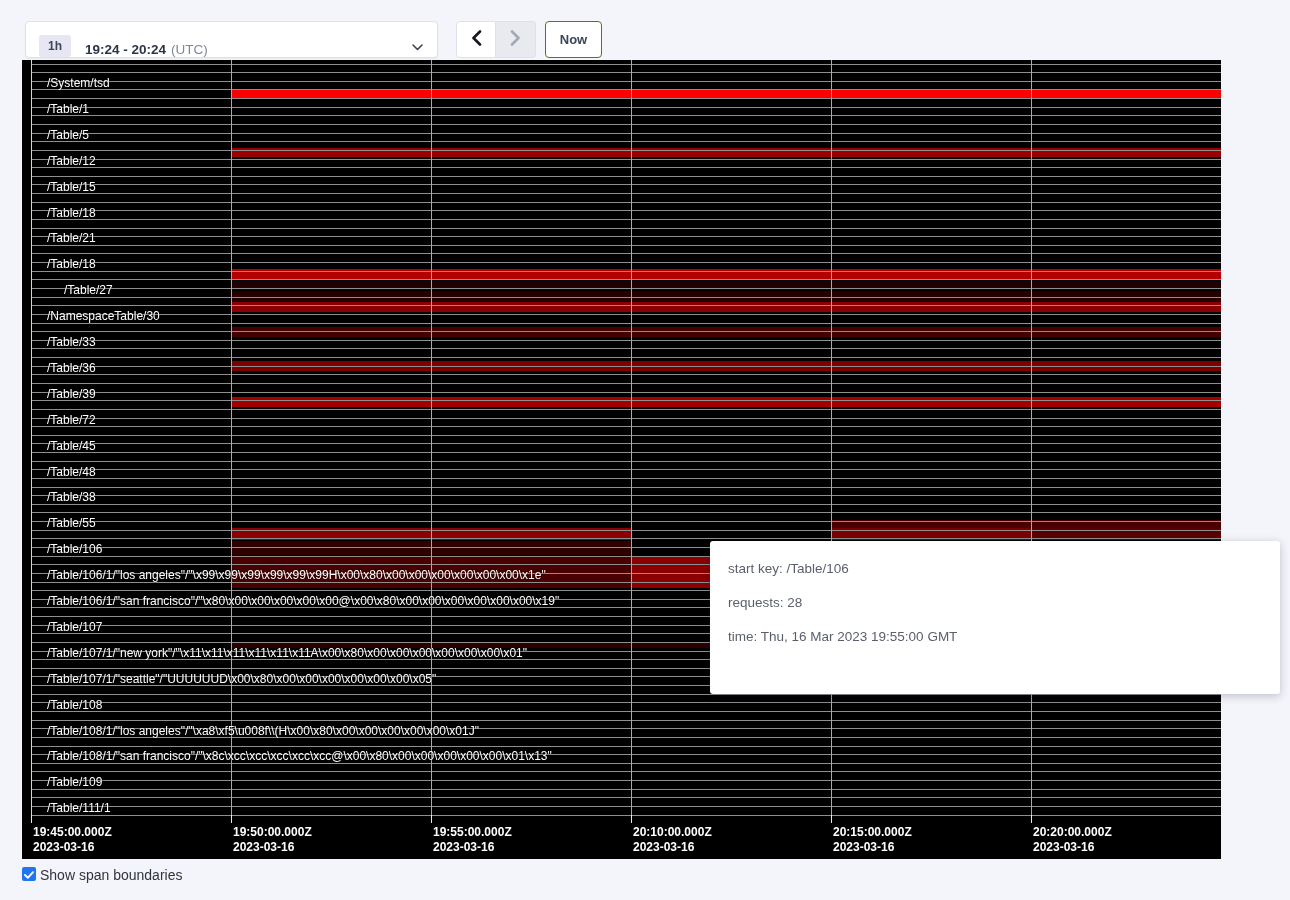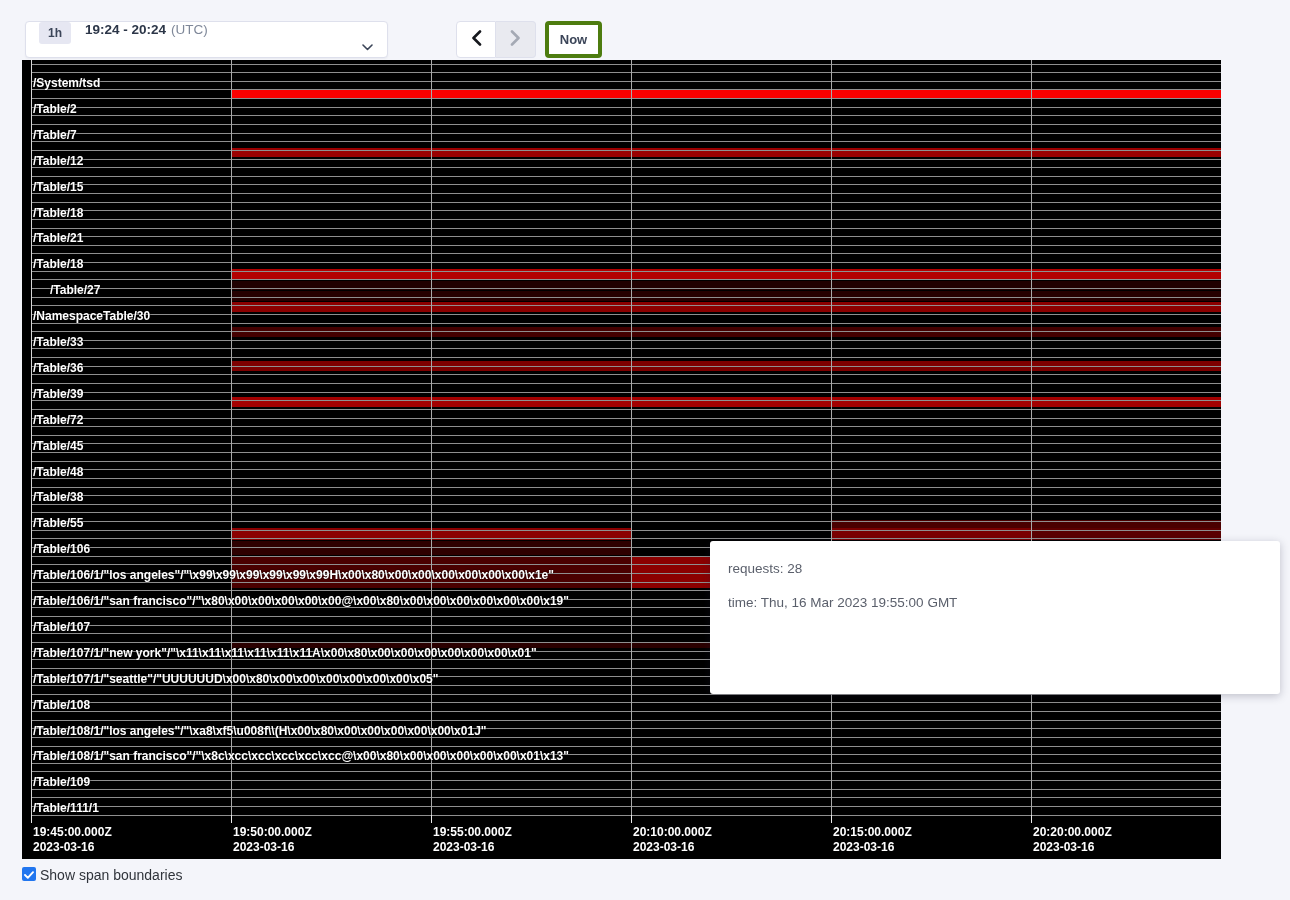--- a/index.html
+++ b/index.html
@@ -13,10 +13,10 @@
 
   
   .time-selector {
-    position:absolute; left:25px; top:21px; width:363px; height:37px;
+    position:absolute; left:25px; top:21px; width:413px; height:37px;
     background:#fff; border:1px solid #dee0ec; border-radius:4px;
     box-shadow:0 1px 2px rgba(60,60,90,.06);
-    display:flex; align-items:flex-start; cursor:pointer;
+    display:flex; align-items:flex-end; cursor:pointer;
   }
   .range-badge {
     margin-left:13px; background:#e6e7f2; color:#3b4558;

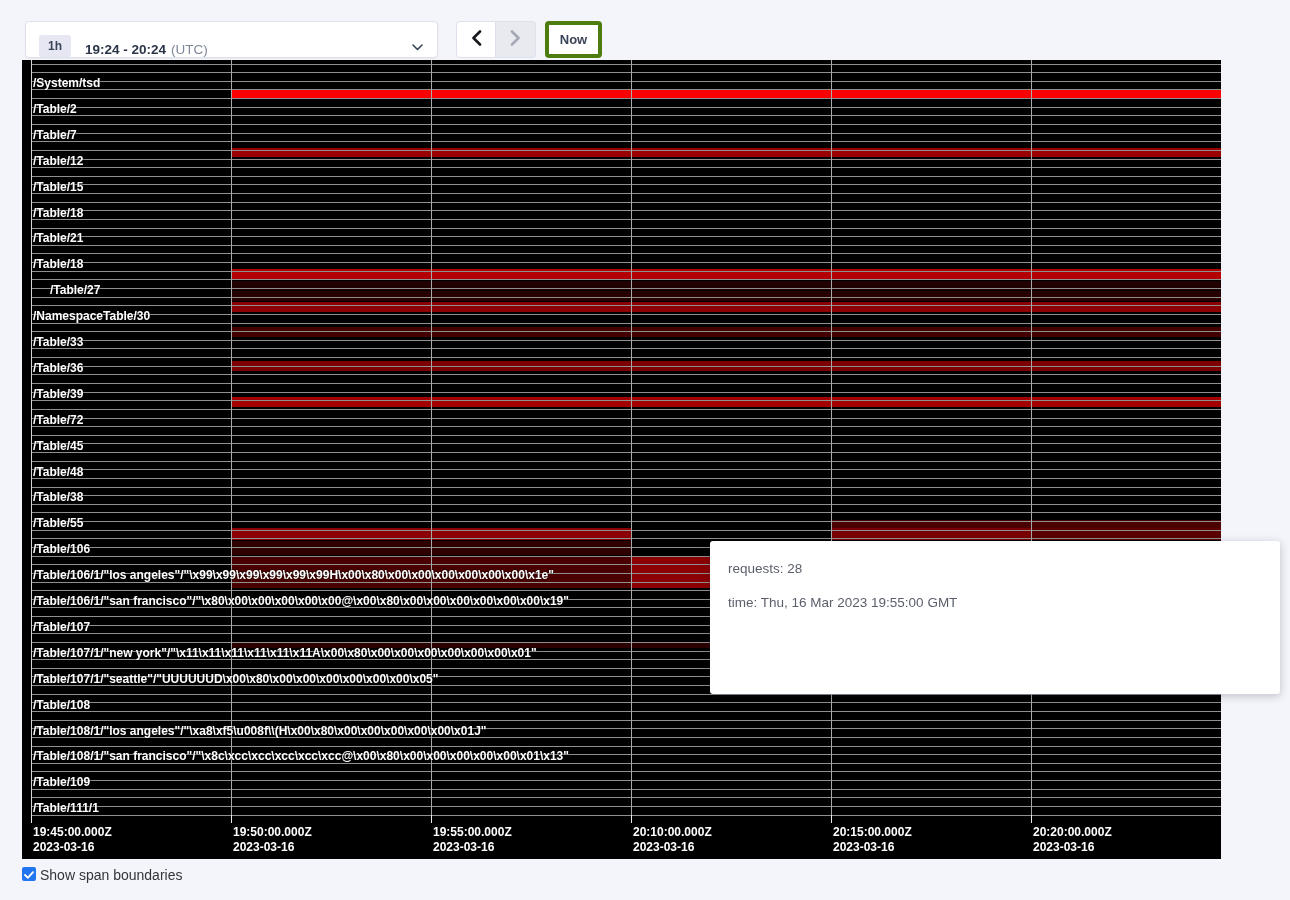--- a/index.html
+++ b/index.html
@@ -36,7 +36,7 @@
 
   .now-btn {
     position:absolute; left:545px; top:21px; width:57px; height:37px;
-    background:#fff; border:4px solid #4d7c0f; border-radius:4px;
+    background:#fff; border:1px solid #4d7c0f; border-radius:4px;
     font-size:13px; font-weight:700; color:#3b4558; cursor:pointer;
     display:flex; align-items:center; justify-content:center;
     font-family:"Liberation Sans", sans-serif;

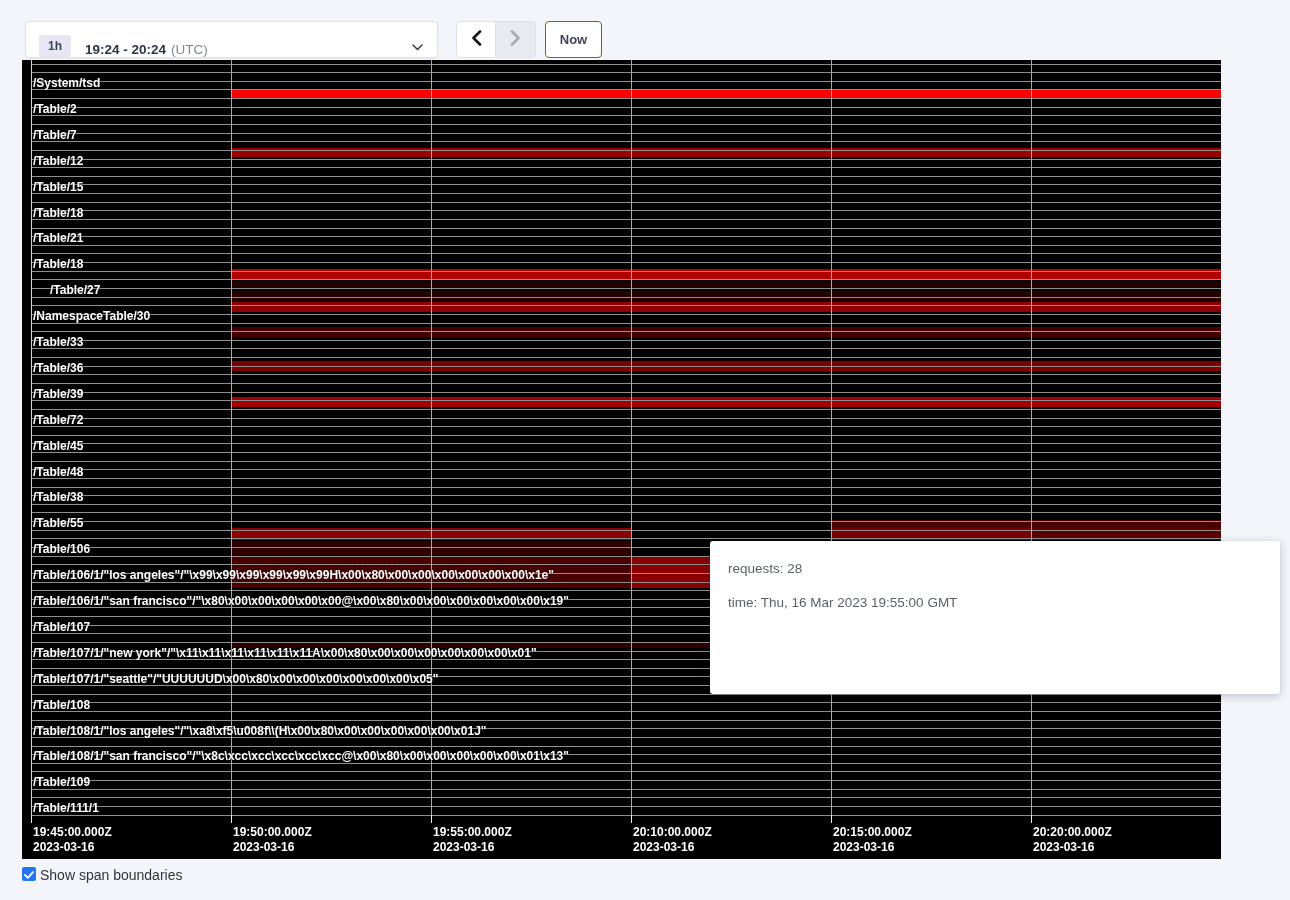--- a/index.html
+++ b/index.html
@@ -53,9 +53,10 @@
   .leftline { position:absolute; width:1px; background:#d6d6d6; }
   .tick { position:absolute; width:1px; height:8px; background:#e8e8e8; }
   .row-label {
-    position:absolute; left:11px; color:#fff; font-size:12px; font-weight:700;
+    position:absolute; left:11px; color:#fff; font-size:12px; font-weight:400;
     white-space:nowrap; letter-spacing:0; line-height:13px;
     text-shadow:0 0 2px #000;
+    padding-left:14px;
   }
   .x-label {
     position:absolute; color:#fff; font-size:12px; font-weight:700;

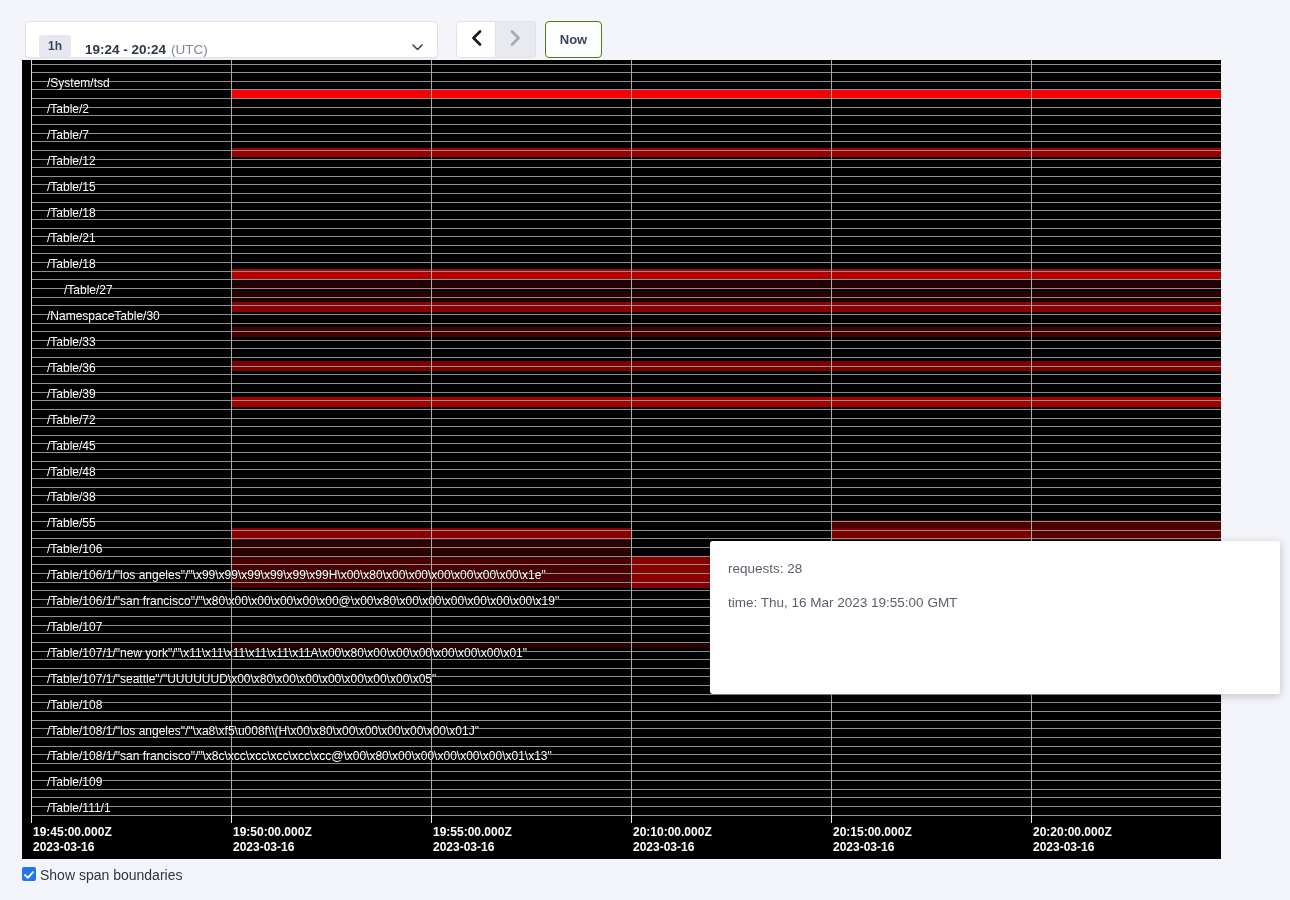--- a/index.html
+++ b/index.html
@@ -237,7 +237,7 @@
     <div class="tick" style="left: 808.5px; top: 755px;"></div>
     <div class="tick" style="left: 1008.5px; top: 755px;"></div>
     <div class="row-label" style="top: 17px;">/System/tsd</div>
-    <div class="row-label" style="top: 42.9px;">/Table/2</div>
+    <div class="row-label" style="top: 42.9px;">/Table/1</div>
     <div class="row-label" style="top: 68.8px;">/Table/7</div>
     <div class="row-label" style="top: 94.7px;">/Table/12</div>
     <div class="row-label" style="top: 120.6px;">/Table/15</div>

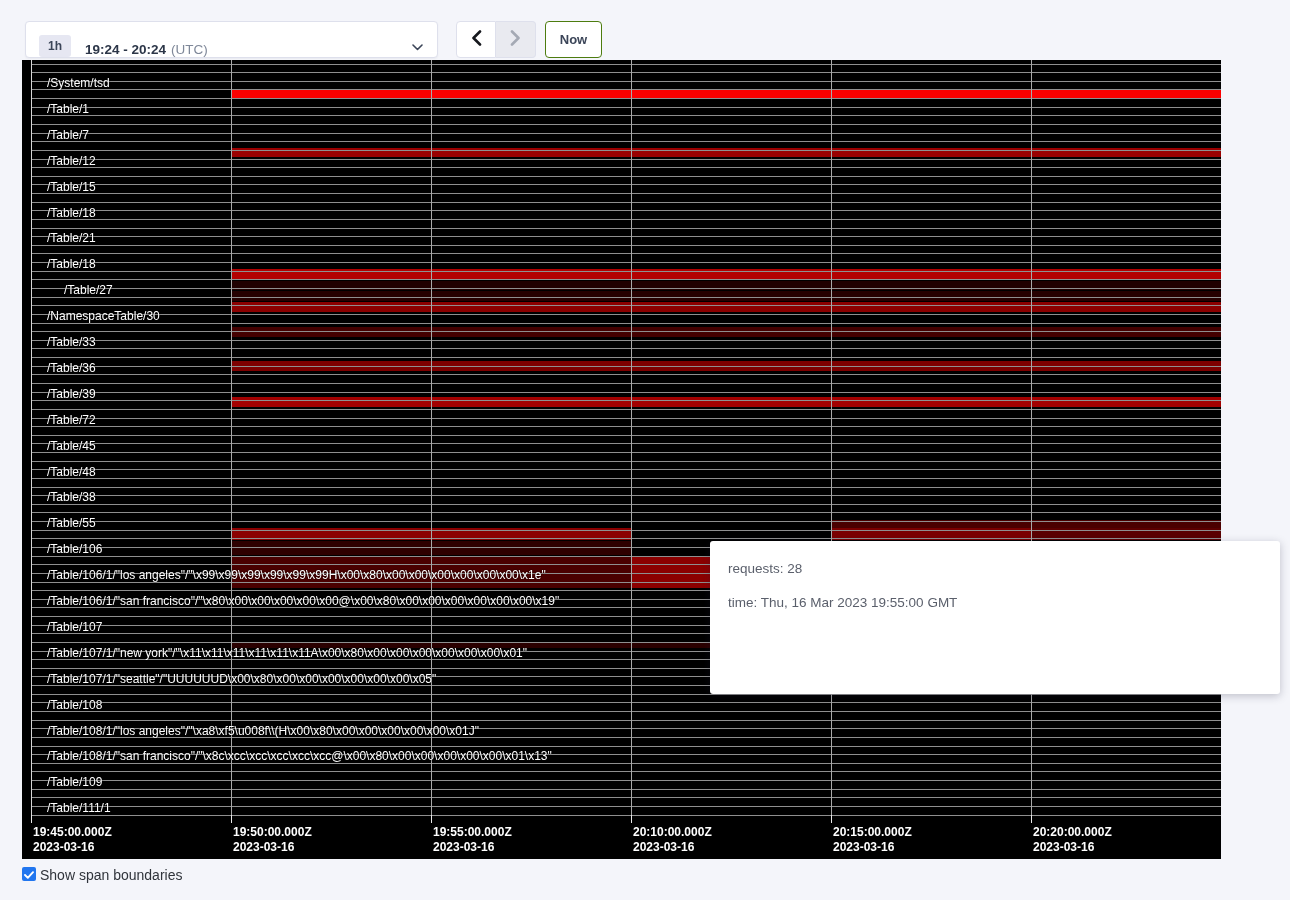--- a/index.html
+++ b/index.html
@@ -238,7 +238,7 @@
     <div class="tick" style="left: 1008.5px; top: 755px;"></div>
     <div class="row-label" style="top: 17px;">/System/tsd</div>
     <div class="row-label" style="top: 42.9px;">/Table/1</div>
-    <div class="row-label" style="top: 68.8px;">/Table/7</div>
+    <div class="row-label" style="top: 68.8px;">/Table/5</div>
     <div class="row-label" style="top: 94.7px;">/Table/12</div>
     <div class="row-label" style="top: 120.6px;">/Table/15</div>
     <div class="row-label" style="top: 146.5px;">/Table/18</div>

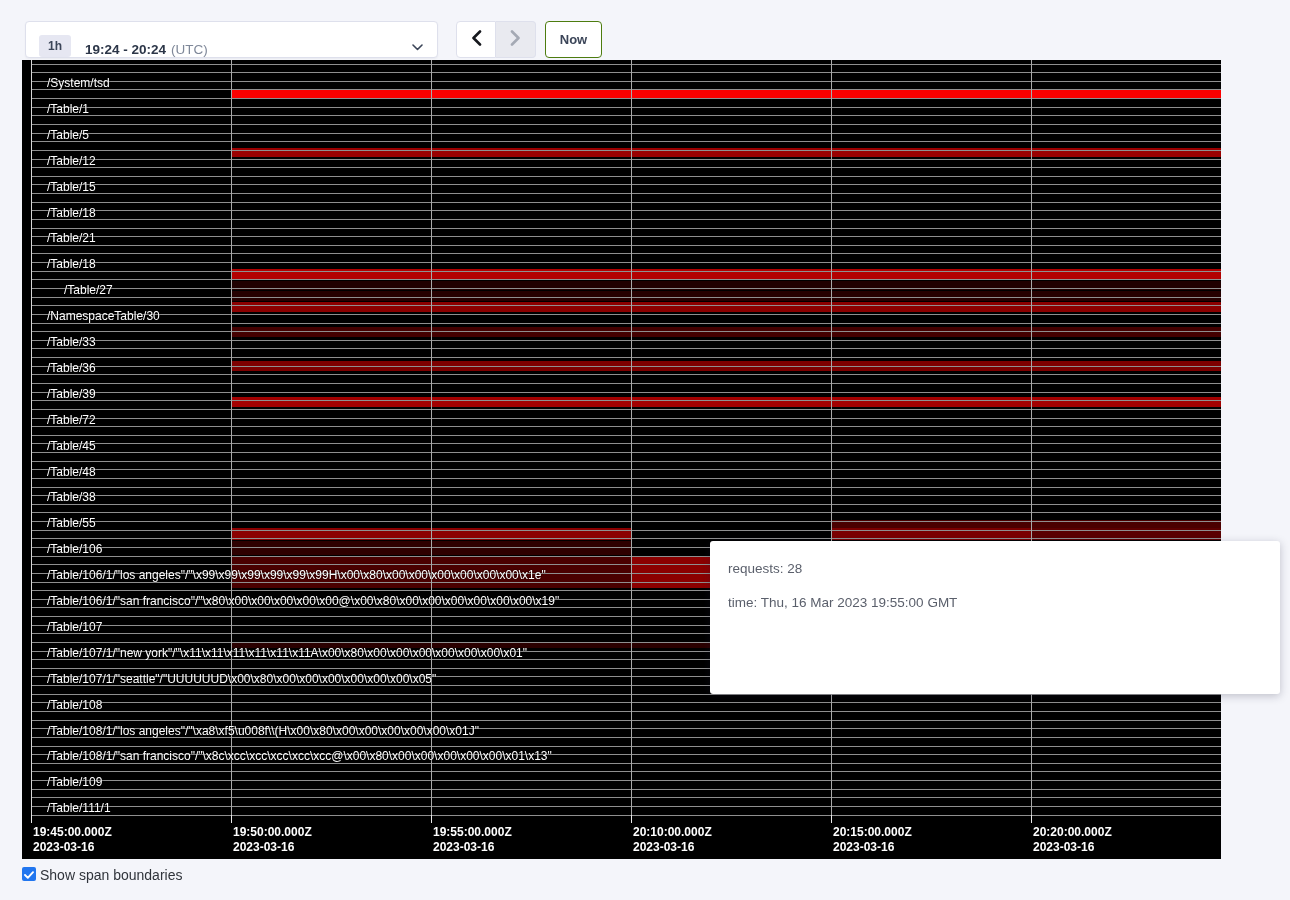--- a/index.html
+++ b/index.html
@@ -292,6 +292,7 @@
   </div>
 
 <div class="tooltip">
+  <div>start key: /Table/106</div>
   <div>requests: 28</div>
   <div>time: Thu, 16 Mar 2023 19:55:00 GMT</div>
 </div>

